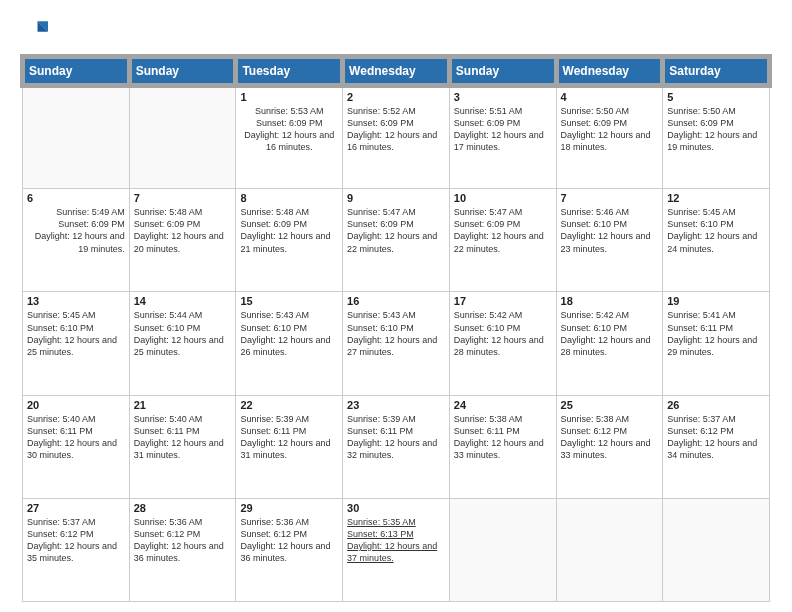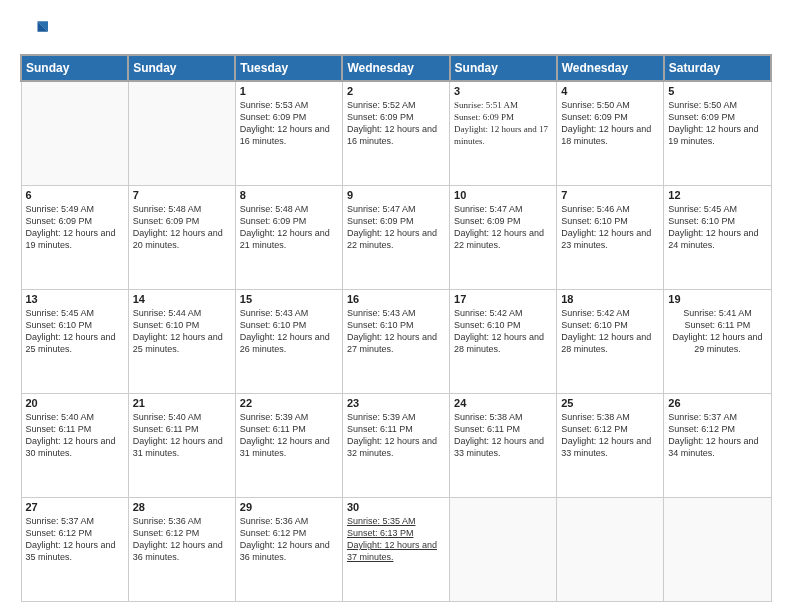--- a/index.html
+++ b/index.html
@@ -63,7 +63,7 @@
       font-size: 12px;
       font-weight: bold;
       padding: 5px 4px;
-      border: 2px solid #a3a3a3;
+      border: 5px solid #a3a3a3;
       text-align: left;
     }
     .calendar tbody tr td {

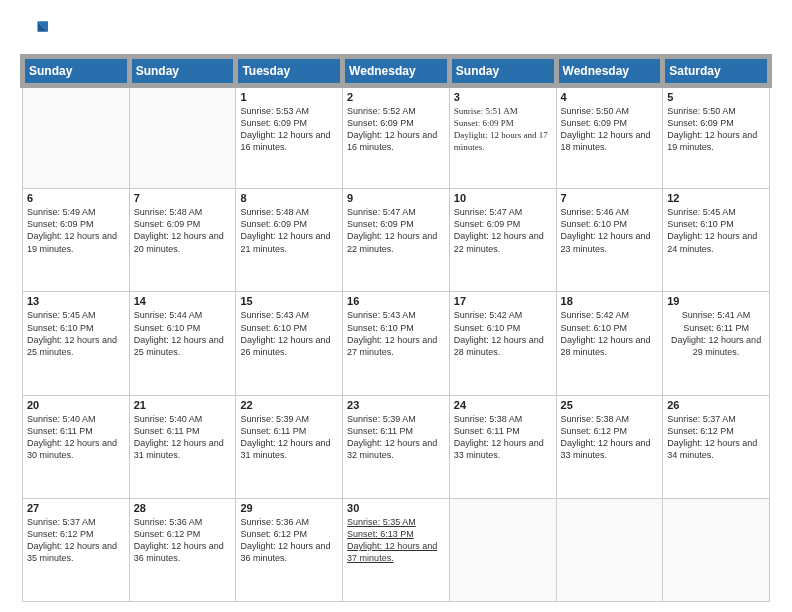--- a/index.html
+++ b/index.html
@@ -129,7 +129,7 @@
           <td class="empty"></td>
           <td>
             <div class="day-number">1</div>
-            <div class="cell-info" style="white-space: pre-line;">Sunrise: 5:53 AM
+            <div class="cell-info" style="white-space: pre-line; text-align: center;">Sunrise: 5:53 AM
 Sunset: 6:09 PM
 Daylight: 12 hours and 16 minutes.</div>
           </td>

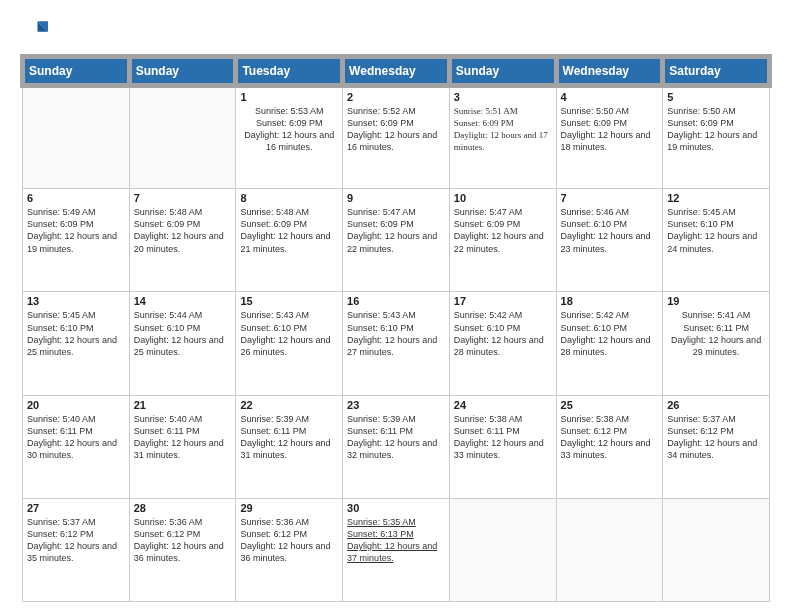--- a/index.html
+++ b/index.html
@@ -141,7 +141,7 @@
           </td>
           <td>
             <div class="day-number">3</div>
-            <div class="cell-info" style="white-space: pre-line; font-family: Liberation Serif, serif;">Sunrise: 5:51 AM
+            <div class="cell-info" style="white-space: pre-line;">Sunrise: 5:51 AM
 Sunset: 6:09 PM
 Daylight: 12 hours and 17 minutes.</div>
           </td>

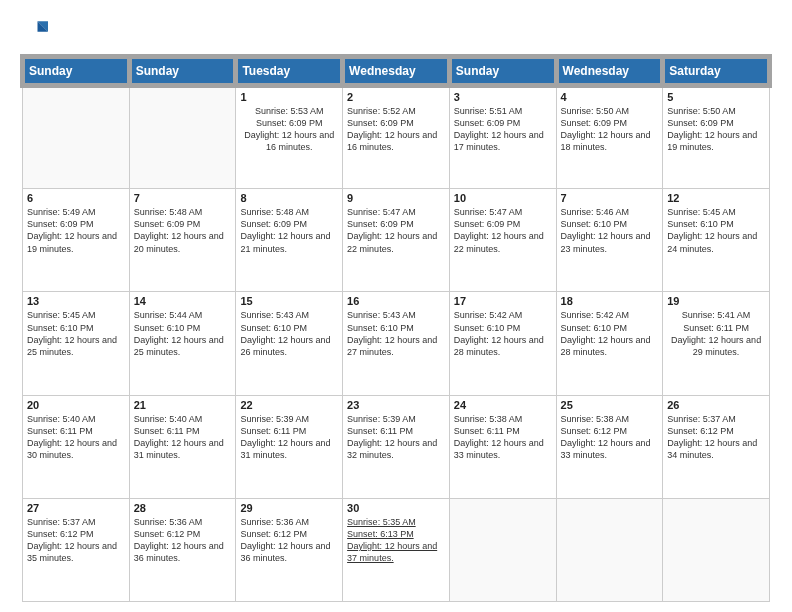--- a/index.html
+++ b/index.html
@@ -161,7 +161,7 @@
         <tr>
           <td>
             <div class="day-number">6</div>
-            <div class="cell-info" style="white-space: pre-line;">Sunrise: 5:49 AM
+            <div class="cell-info" style="white-space: pre-line; text-align: right;">Sunrise: 5:49 AM
 Sunset: 6:09 PM
 Daylight: 12 hours and 19 minutes.</div>
           </td>

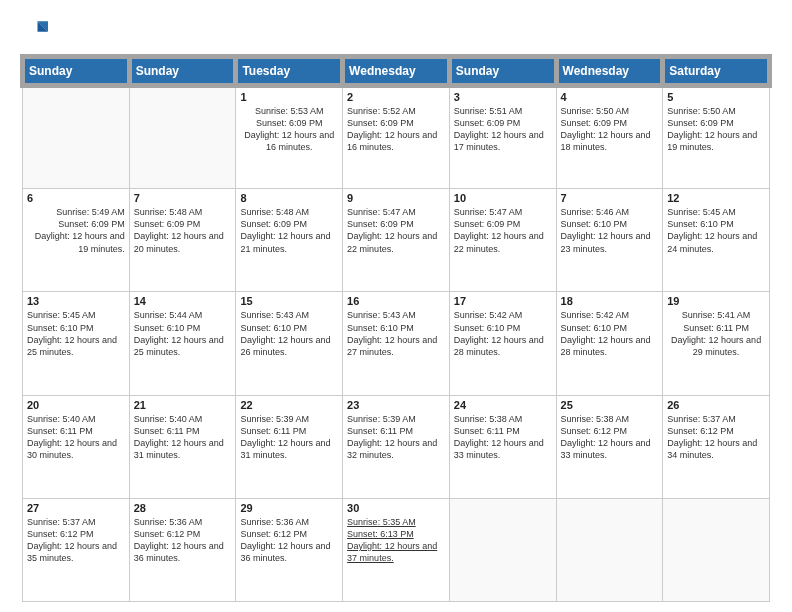--- a/index.html
+++ b/index.html
@@ -241,7 +241,7 @@
           </td>
           <td>
             <div class="day-number">19</div>
-            <div class="cell-info" style="white-space: pre-line; text-align: center;">Sunrise: 5:41 AM
+            <div class="cell-info" style="white-space: pre-line;">Sunrise: 5:41 AM
 Sunset: 6:11 PM
 Daylight: 12 hours and 29 minutes.</div>
           </td>

